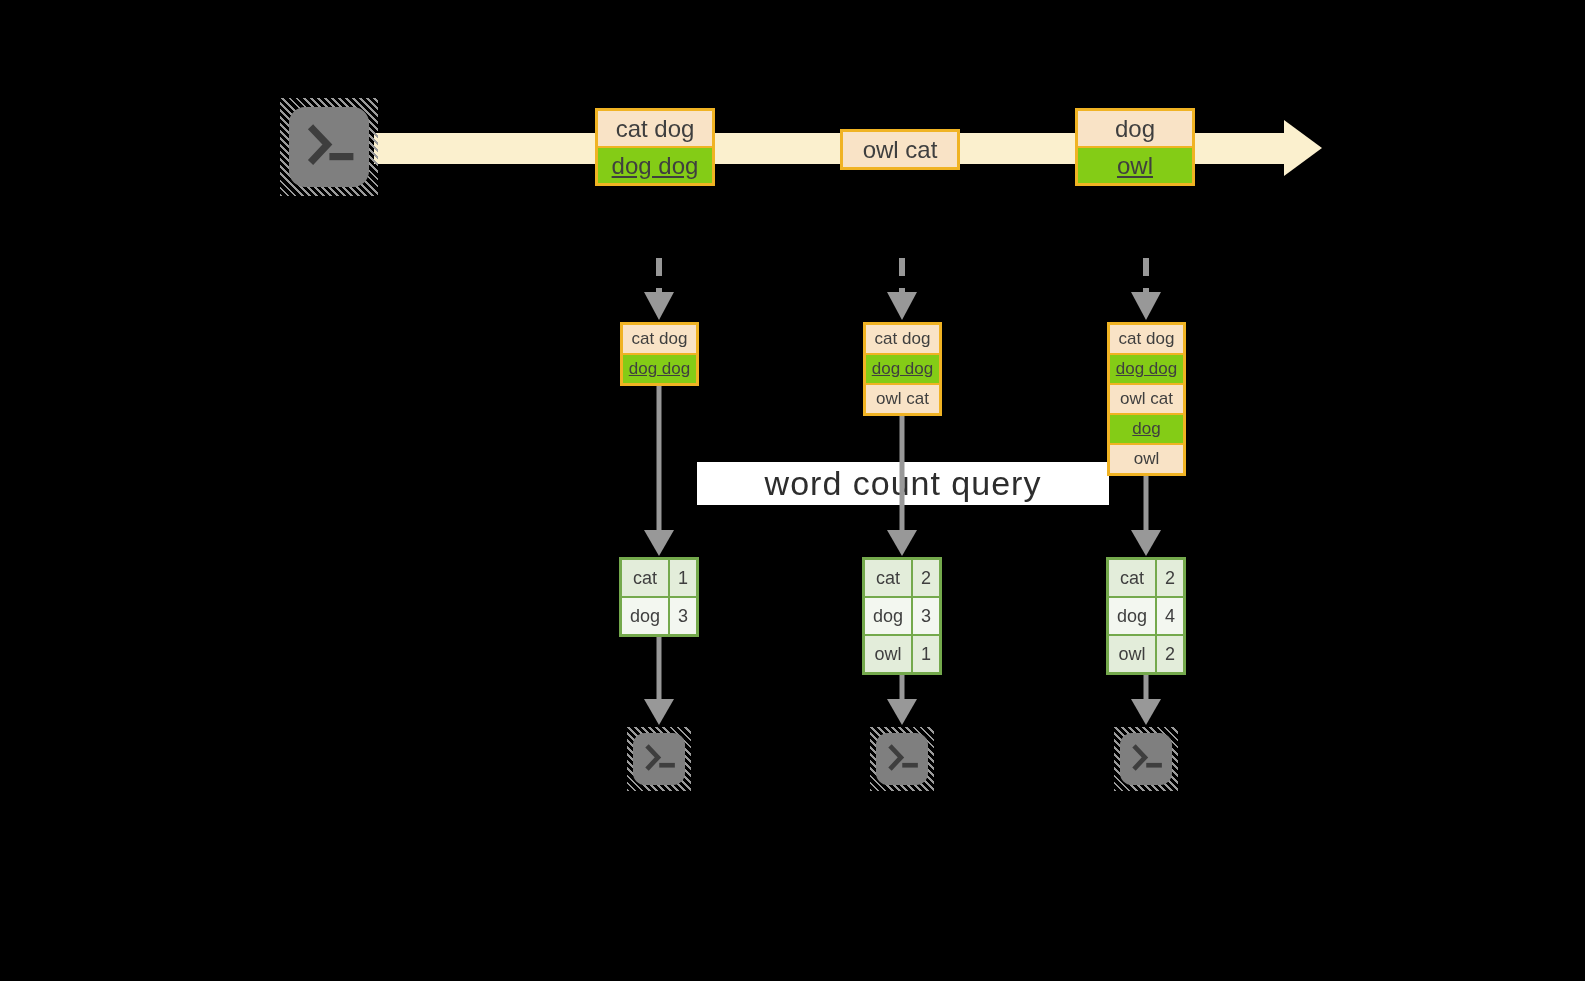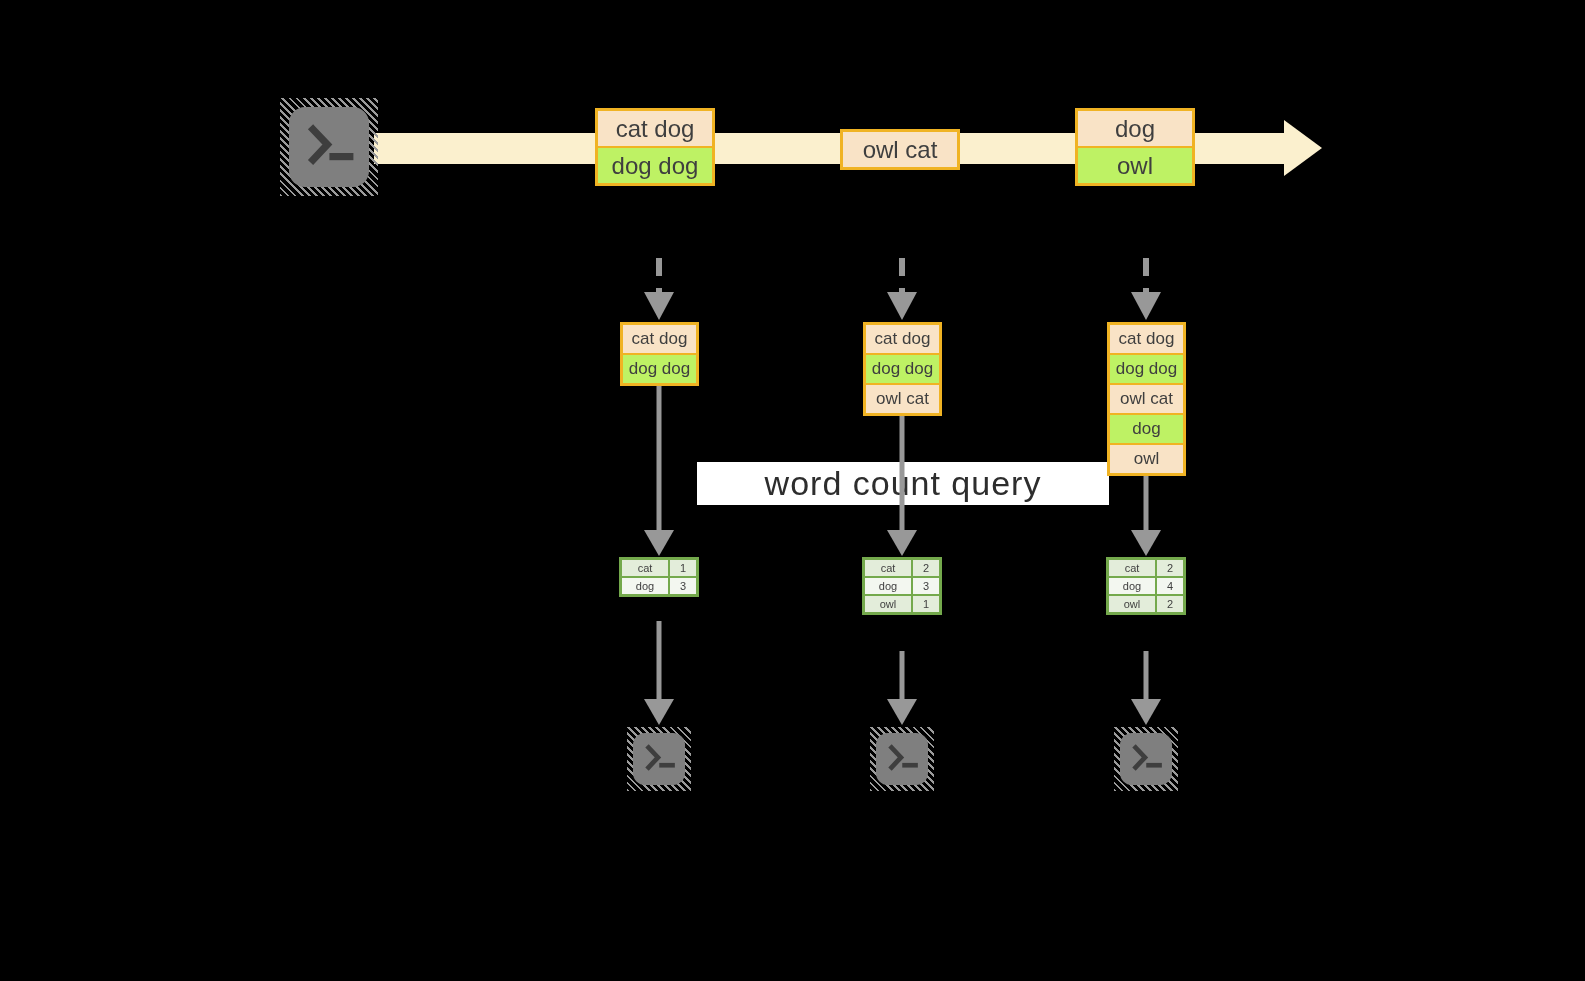--- a/index.html
+++ b/index.html
@@ -17,7 +17,7 @@
   .stack{position:absolute;box-sizing:border-box;width:79px;border:3px solid #F0B323;
          background:#F0B323;display:flex;flex-direction:column;gap:2px;z-index:4;}
   .cell{display:flex;align-items:center;justify-content:center;white-space:nowrap;}
-  .peach{background:#F9E3C6;} .cream{background:#bef264;}
+  .peach{background:#F9E3C6;} .cream{background:#84cc16;text-decoration:underline;}
   .big{height:35px;font-size:24px;}
   .small{height:28px;font-size:17px;}
 

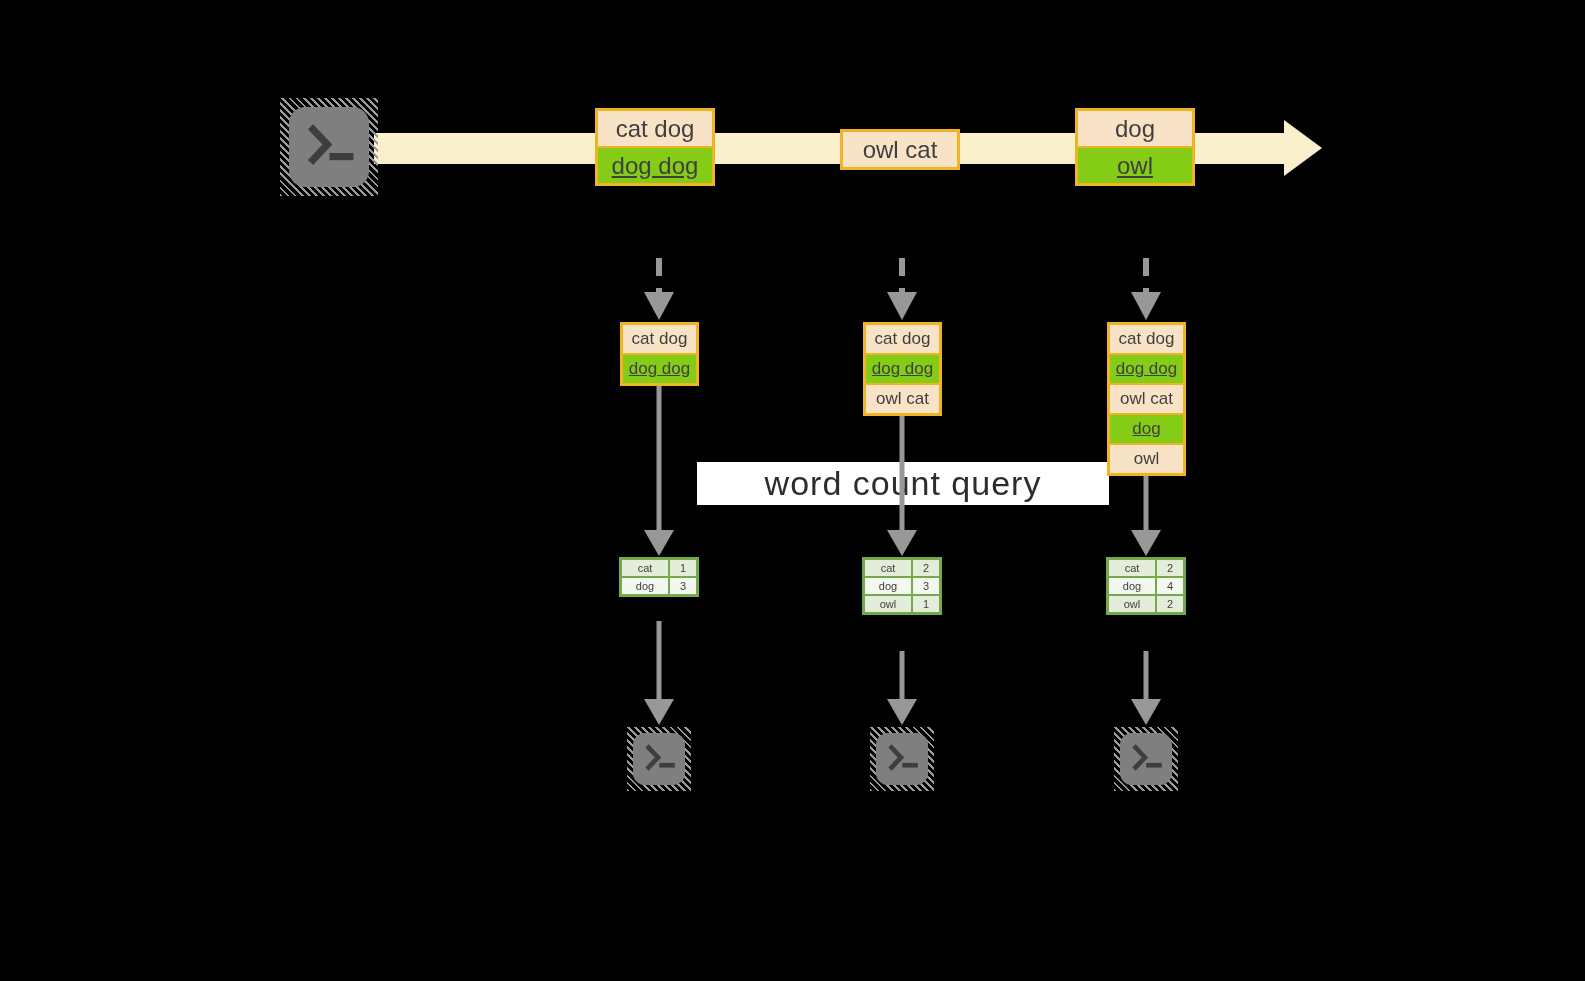--- a/index.html
+++ b/index.html
@@ -35,7 +35,7 @@
   .wc-table{position:absolute;box-sizing:border-box;width:80px;border:3px solid #74A94C;
             background:#74A94C;display:flex;flex-direction:column;gap:2px;z-index:4;}
   .trow{display:flex;gap:2px;}
-  .tcell{height:16px;display:flex;align-items:center;justify-content:center;font-size:11px;}
+  .tcell{height:36px;display:flex;align-items:center;justify-content:center;font-size:18px;}
   .tword{flex:1;} .tnum{width:26px;}
   .ga{background:#E3EDDA;} .gb{background:#F3F7F0;}
 

